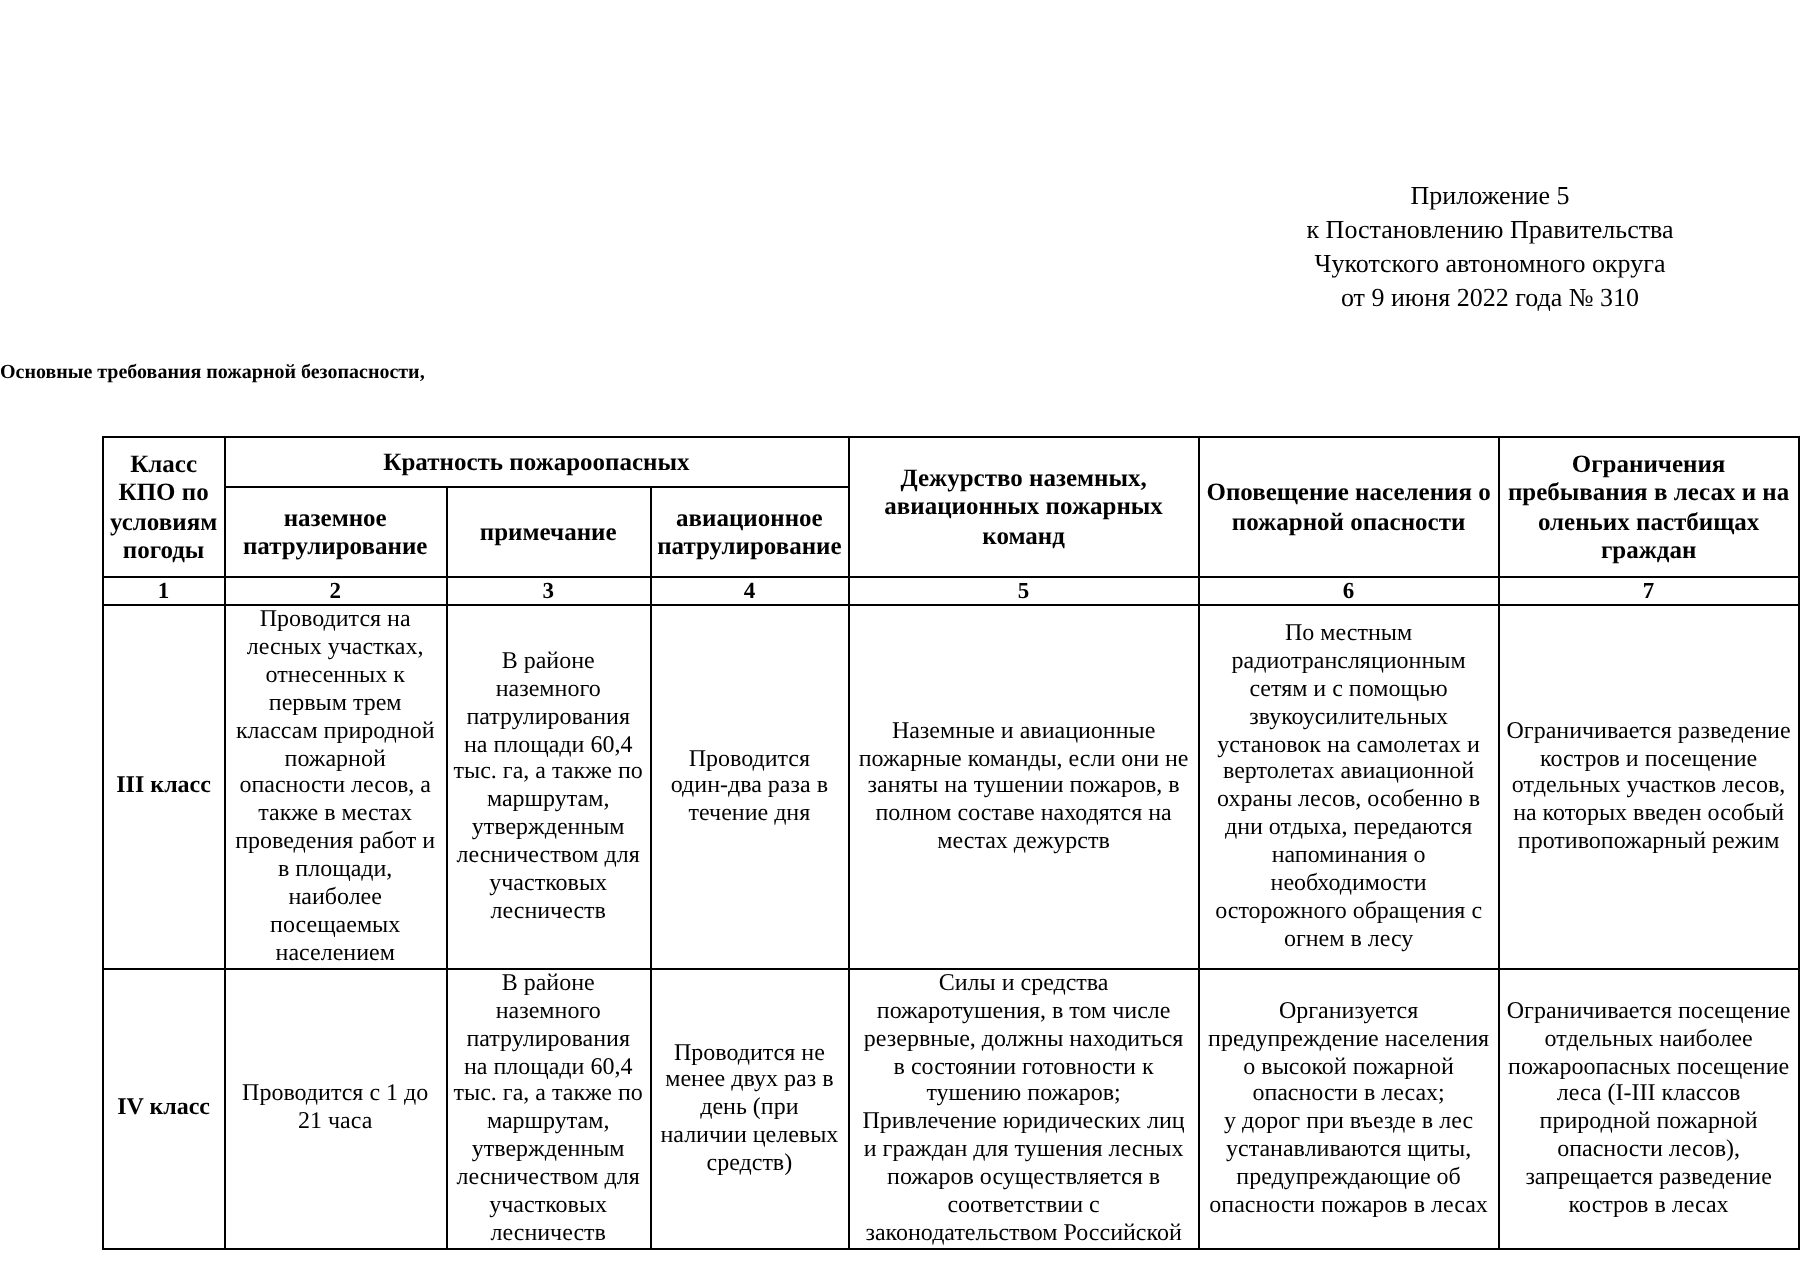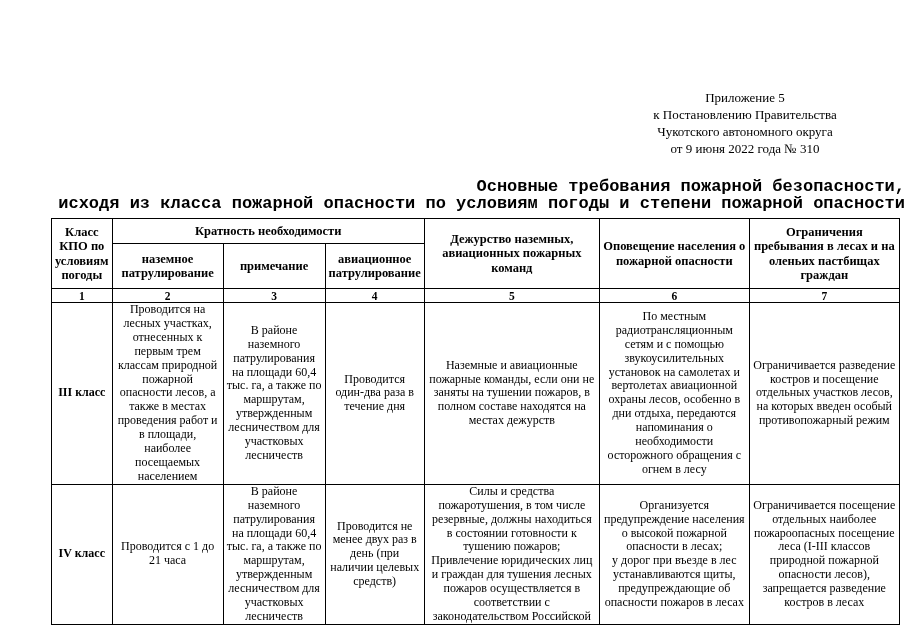--- a/index.html
+++ b/index.html
@@ -30,11 +30,10 @@
     top: 178px;
     left: 0;
     width: 905px;
-    text-align: right;
+    text-align: left;
     font-weight: bold;
-    font-size: 17px;
+    font-size: 10px;
     line-height: 17px;
-    font-family: Liberation Mono, monospace;
   }
   table.req-table {
     position: absolute;

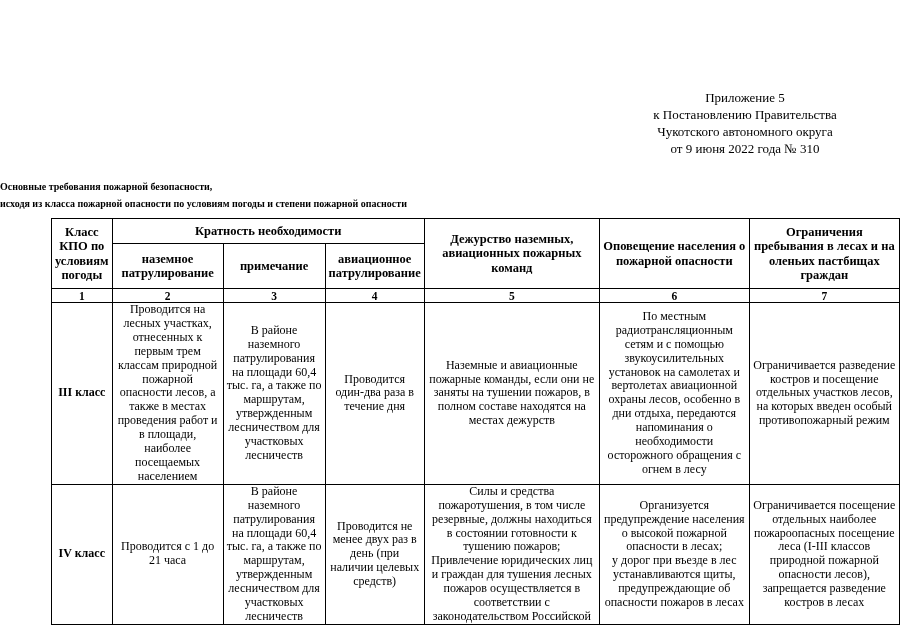--- a/index.html
+++ b/index.html
@@ -86,7 +86,6 @@
 
   <div class="doc-title">
     <div>Основные требования пожарной безопасности,</div>
-    <div>исходя из класса пожарной опасности по условиям погоды и степени пожарной опасности</div>
   </div>
 
   <table class="req-table">

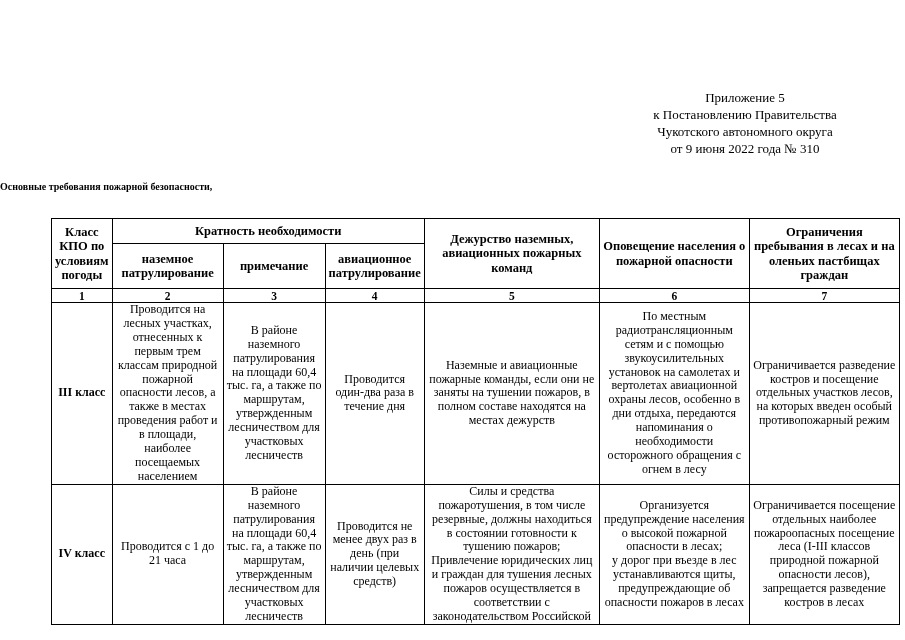--- a/index.html
+++ b/index.html
@@ -101,7 +101,7 @@
     <tbody>
       <tr class="hdr-top">
         <th rowspan="2">Класс КПО по условиям погоды</th>
-        <th colspan="3">Кратность необходимости</th>
+        <th colspan="3">Кратность пожароопасных</th>
         <th rowspan="2">Дежурство наземных, авиационных пожарных команд</th>
         <th rowspan="2">Оповещение населения о пожарной опасности</th>
         <th rowspan="2">Ограничения пребывания в лесах и на оленьих пастбищах граждан</th>

